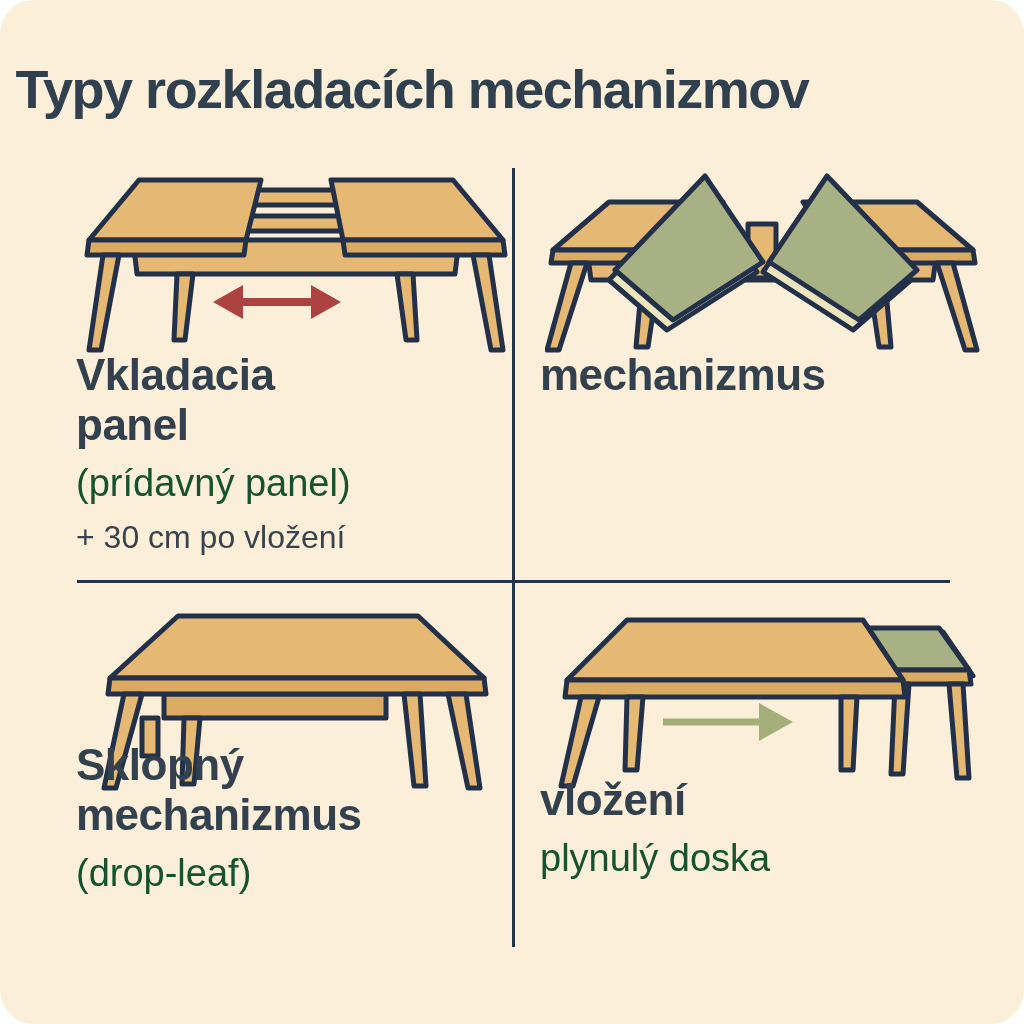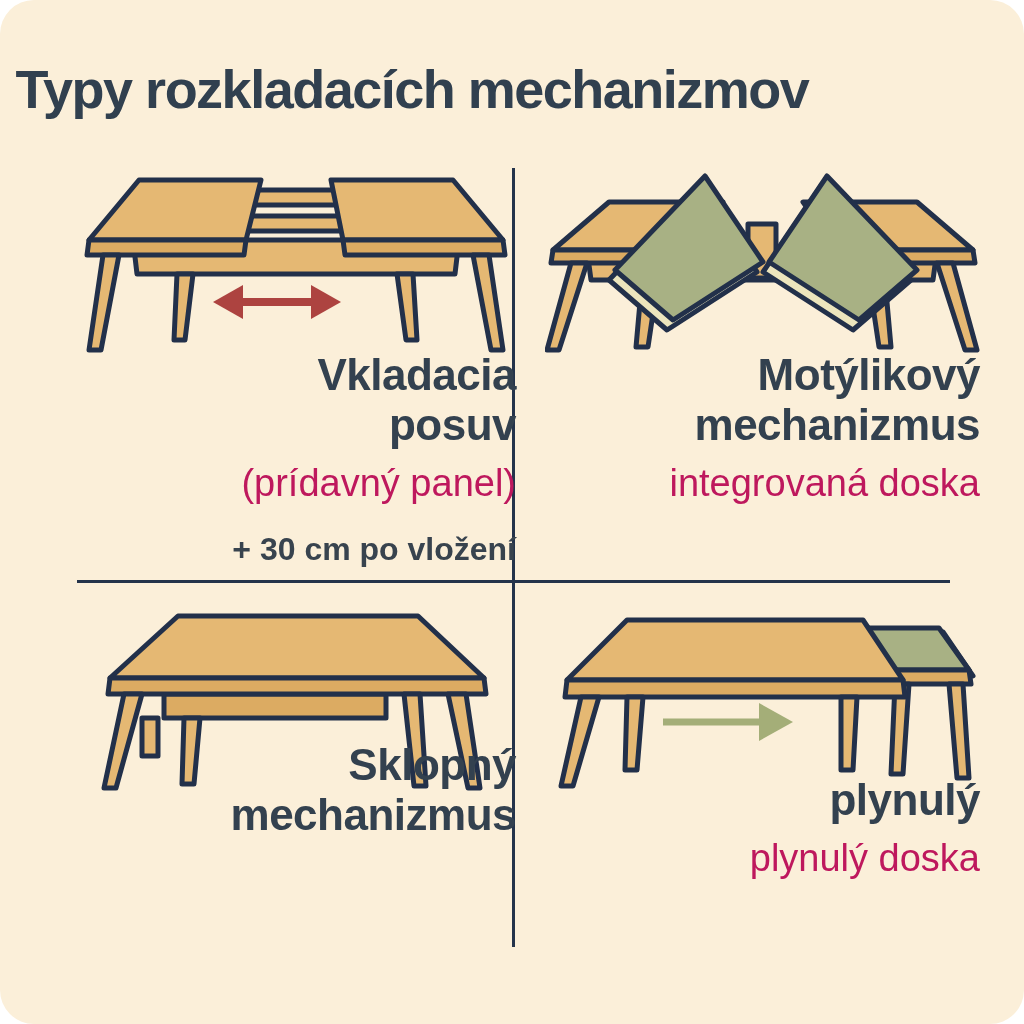--- a/index.html
+++ b/index.html
@@ -15,7 +15,7 @@
   .divider-v{position:absolute;left:512px;top:168px;width:2.5px;height:779px;background:#24334a;}
   .divider-h{position:absolute;left:77px;top:580px;width:873px;height:2.5px;background:#24334a;}
   .illus{position:absolute;}
-  .qtext{position:absolute;width:440px;text-align:right;}
+  .qtext{position:absolute;width:440px;text-align:left;}
   .q-heading{font-size:44px;font-weight:bold;line-height:50px;letter-spacing:-0.5px;color:#33414f;}
   .q-sub{font-size:38px;font-weight:normal;line-height:46px;margin-top:10px;color:#be185d;}
   .q-note{font-size:32px;font-weight:bold;line-height:38px;margin-top:24px;color:#38434e;}

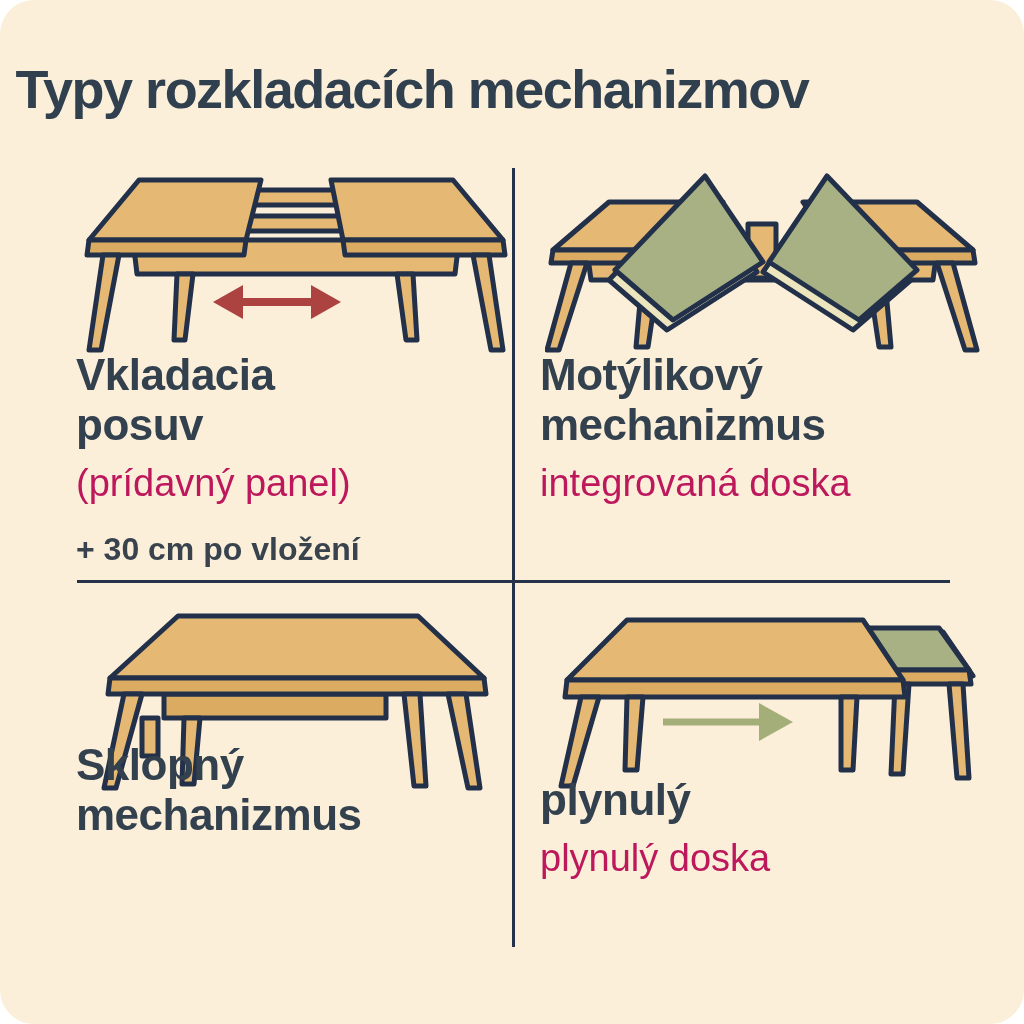--- a/index.html
+++ b/index.html
@@ -100,7 +100,6 @@
   </div>
   <div class="qtext" style="left:540px;top:350px;">
     <div class="q-heading">
-      <div>Motýlikový</div>
       <div>mechanizmus</div>
     </div>
     <div class="q-sub">integrovaná doska</div>

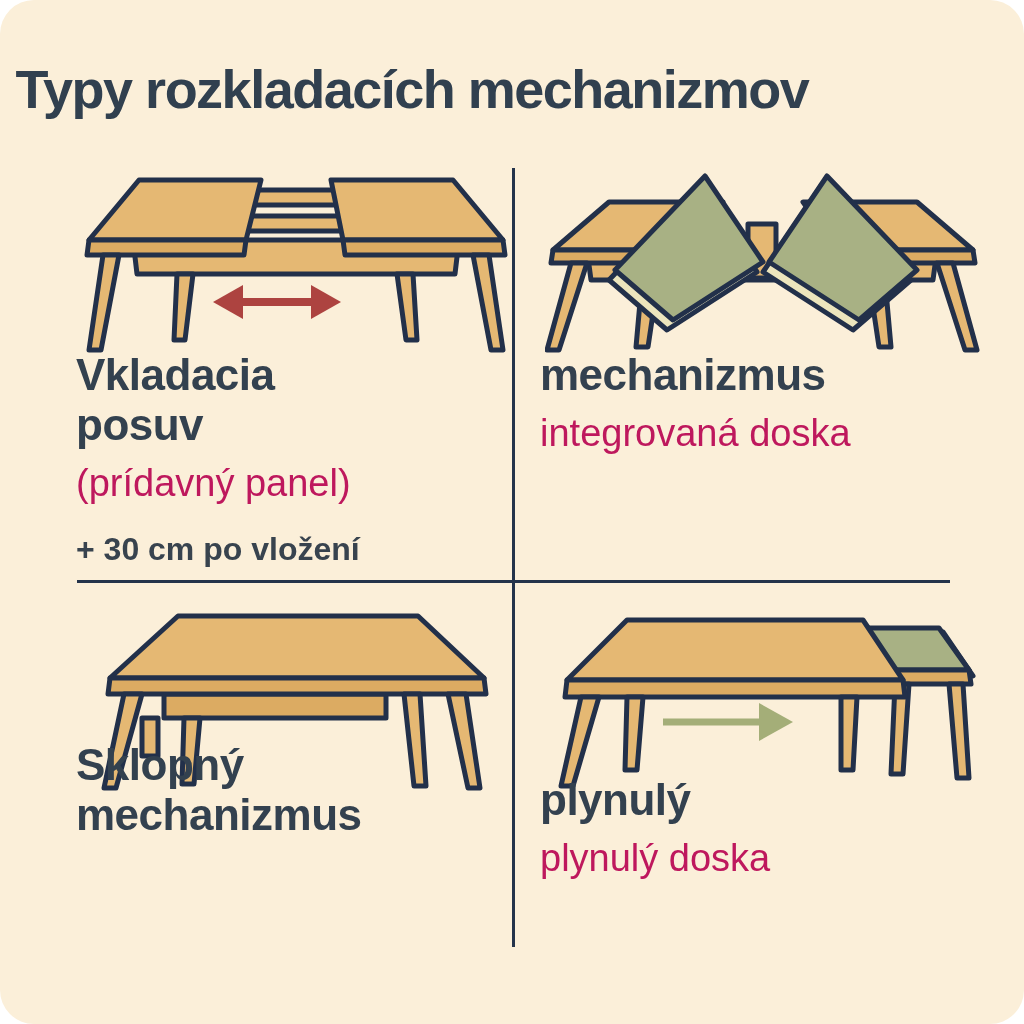--- a/index.html
+++ b/index.html
@@ -65,7 +65,7 @@
   <div class="qtext" style="left:76px;top:350px;">
     <div class="q-heading">
       <div>Vkladacia</div>
-      <div>posuv</div>
+      <div>panel</div>
     </div>
     <div class="q-sub">(prídavný panel)</div>
     <div class="q-note">+ 30 cm po vložení</div>

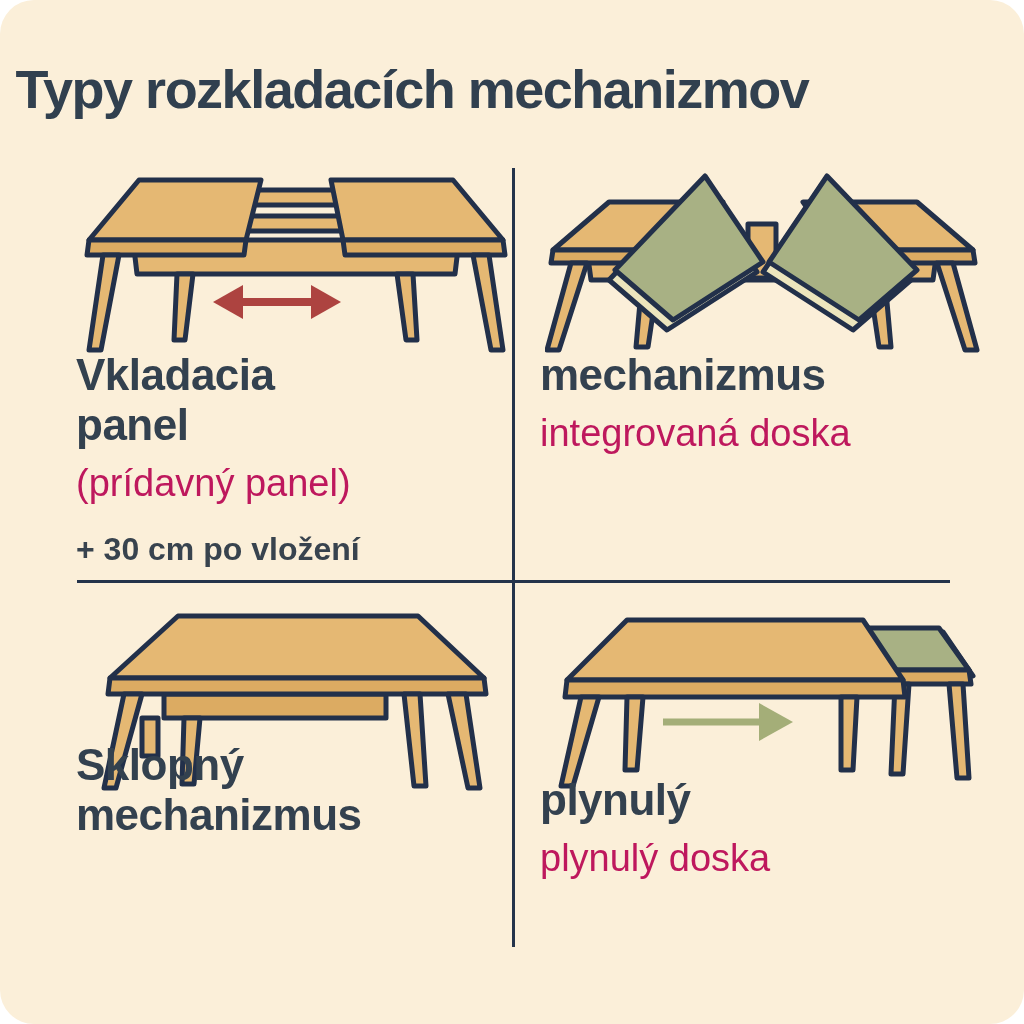--- a/index.html
+++ b/index.html
@@ -102,7 +102,6 @@
     <div class="q-heading">
       <div>mechanizmus</div>
     </div>
-    <div class="q-sub">integrovaná doska</div>
   </div>
 
   <div class="illus" style="left:76px;top:602px;">

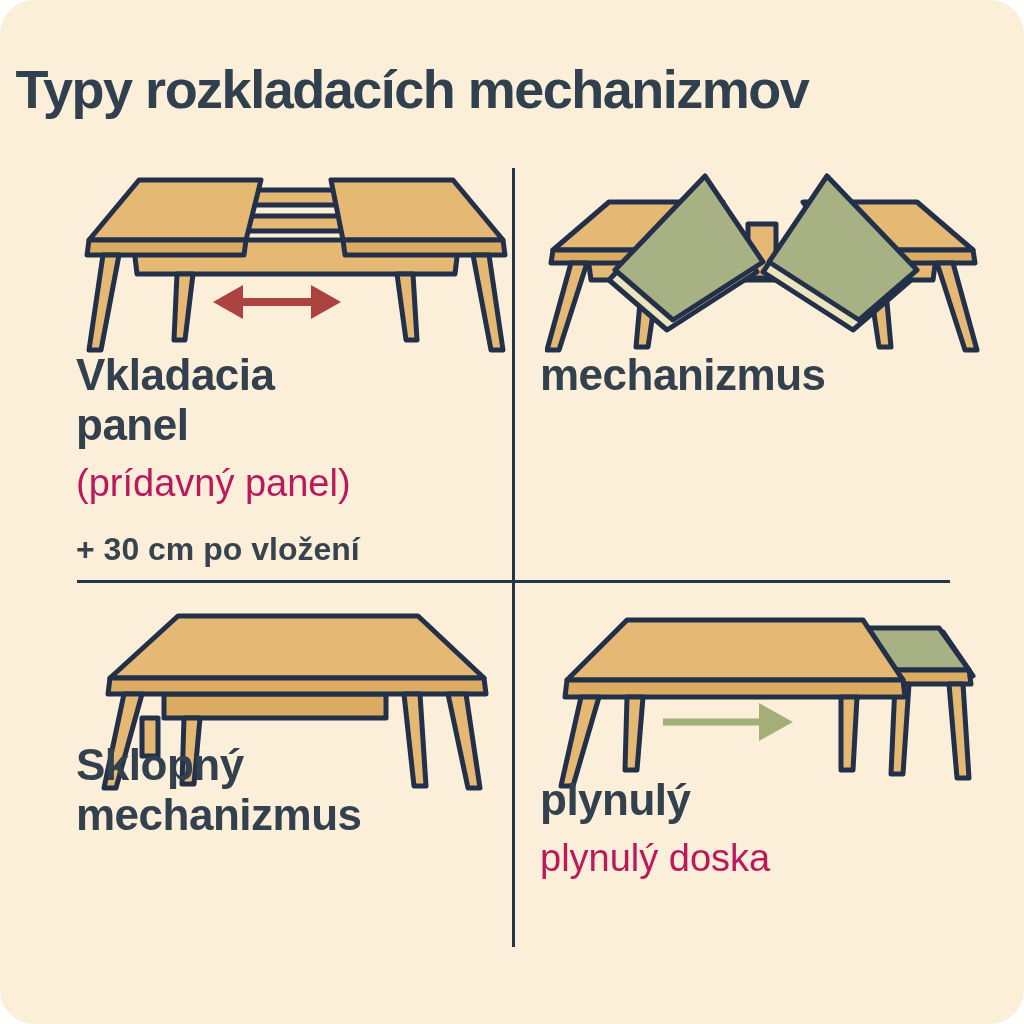--- a/index.html
+++ b/index.html
@@ -17,7 +17,7 @@
   .illus{position:absolute;}
   .qtext{position:absolute;width:440px;text-align:left;}
   .q-heading{font-size:44px;font-weight:bold;line-height:50px;letter-spacing:-0.5px;color:#33414f;}
-  .q-sub{font-size:38px;font-weight:normal;line-height:46px;margin-top:10px;color:#be185d;}
+  .q-sub{font-size:38px;font-weight:normal;line-height:46px;margin-top:10px;color:#14532d;}
   .q-note{font-size:32px;font-weight:bold;line-height:38px;margin-top:24px;color:#38434e;}
   svg{display:block;}
   .ink{stroke:#22304a;stroke-width:5;stroke-linejoin:round;stroke-linecap:round;}

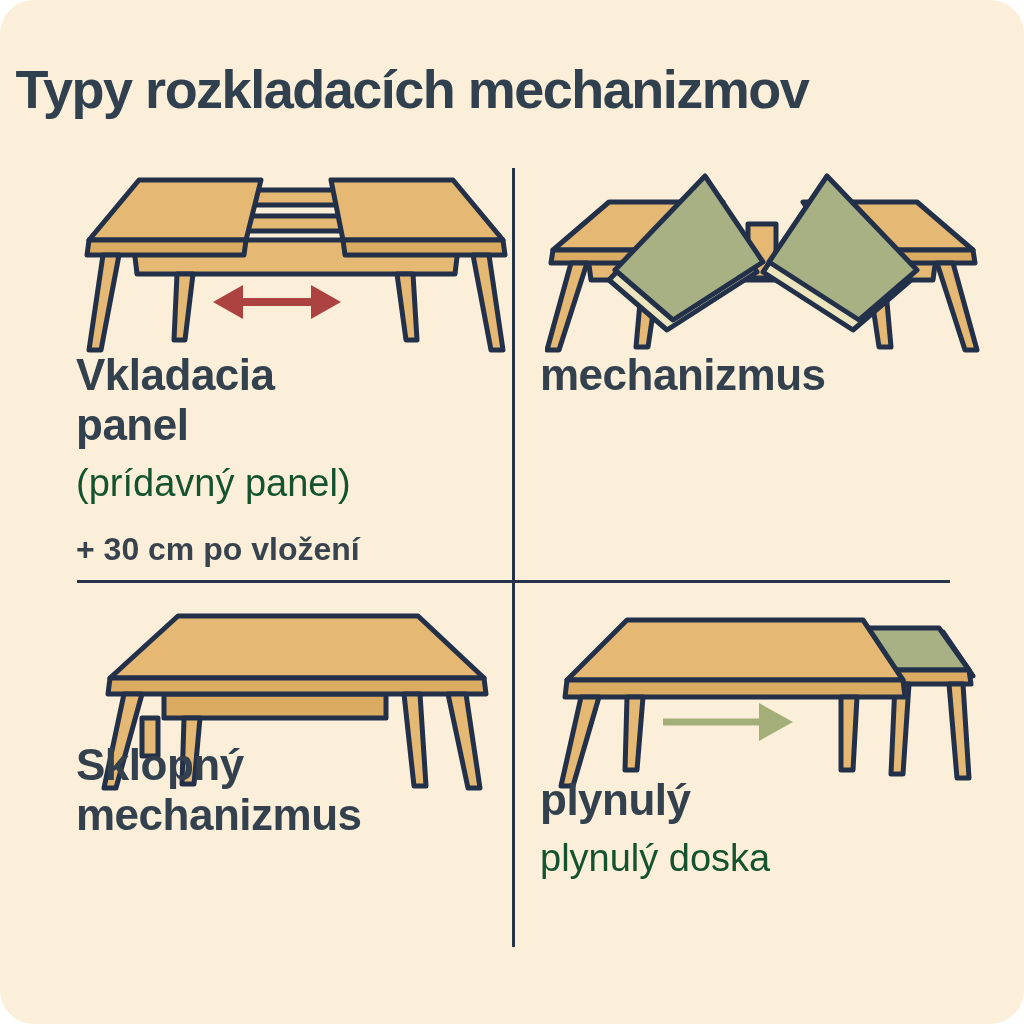--- a/index.html
+++ b/index.html
@@ -18,7 +18,7 @@
   .qtext{position:absolute;width:440px;text-align:left;}
   .q-heading{font-size:44px;font-weight:bold;line-height:50px;letter-spacing:-0.5px;color:#33414f;}
   .q-sub{font-size:38px;font-weight:normal;line-height:46px;margin-top:10px;color:#14532d;}
-  .q-note{font-size:32px;font-weight:bold;line-height:38px;margin-top:24px;color:#38434e;}
+  .q-note{font-size:32px;font-weight:normal;line-height:38px;margin-top:12px;color:#38434e;}
   svg{display:block;}
   .ink{stroke:#22304a;stroke-width:5;stroke-linejoin:round;stroke-linecap:round;}
   .wood{fill:#e5b873;}

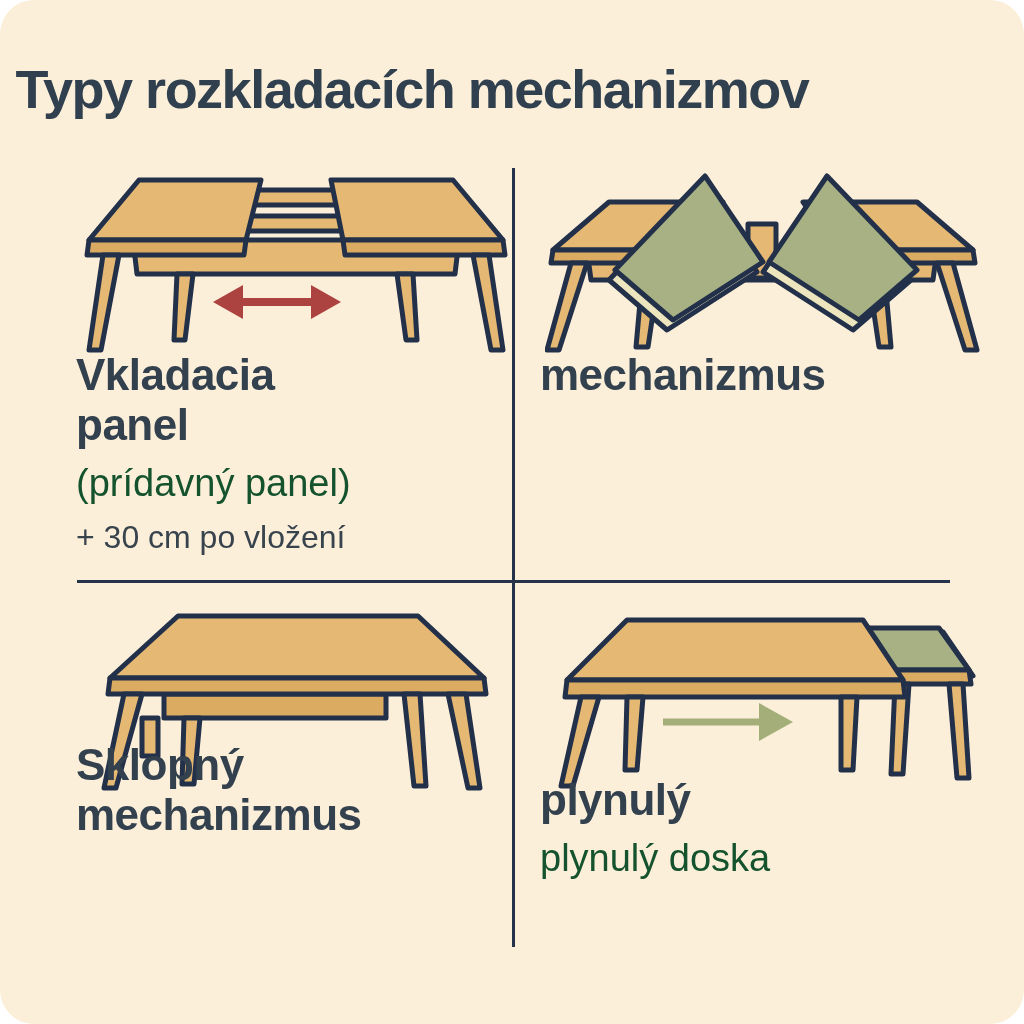--- a/index.html
+++ b/index.html
@@ -152,7 +152,7 @@
   </div>
   <div class="qtext" style="left:540px;top:775px;">
     <div class="q-heading">
-      <div>plynulý</div>
+      <div>vložení</div>
     </div>
     <div class="q-sub">plynulý doska</div>
   </div>

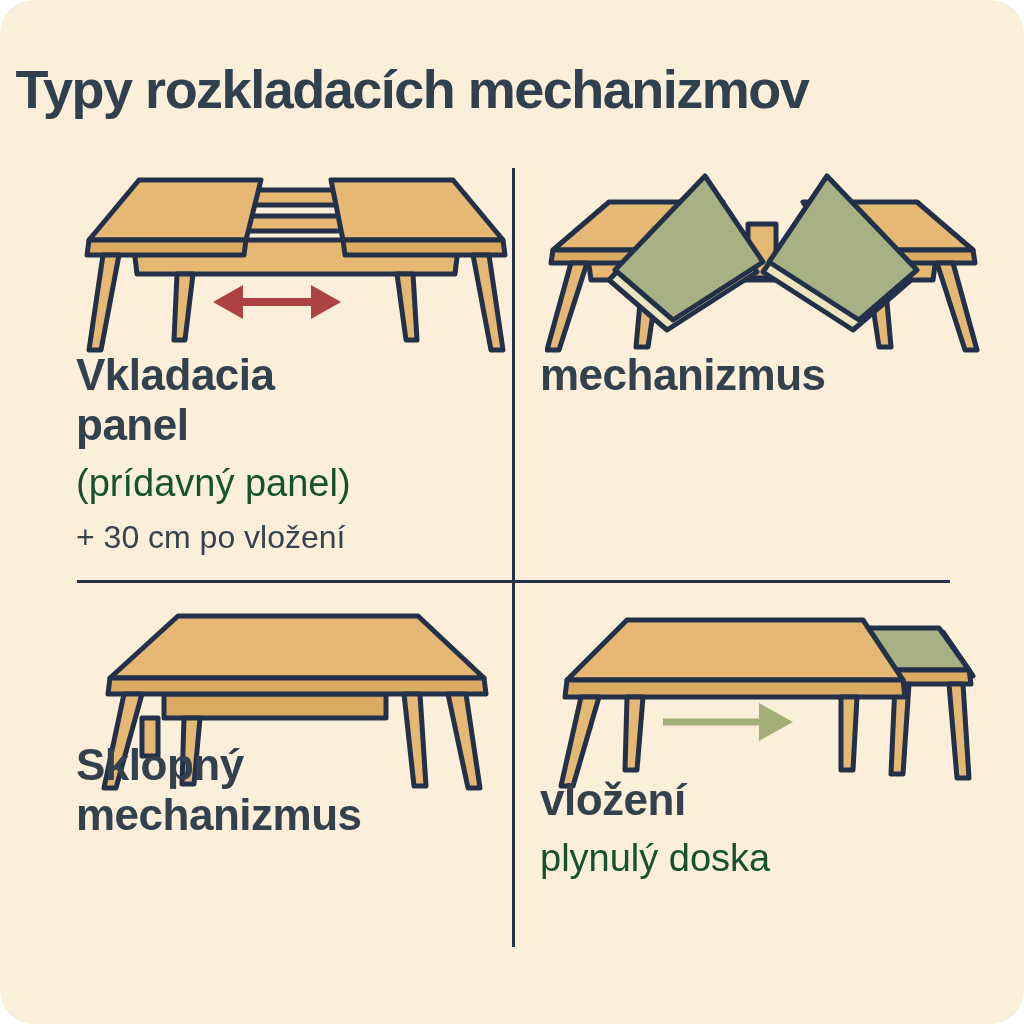--- a/index.html
+++ b/index.html
@@ -125,6 +125,7 @@
       <div>Sklopný</div>
       <div>mechanizmus</div>
     </div>
+    <div class="q-sub">(drop-leaf)</div>
   </div>
 
   <div class="illus" style="left:545px;top:602px;">

